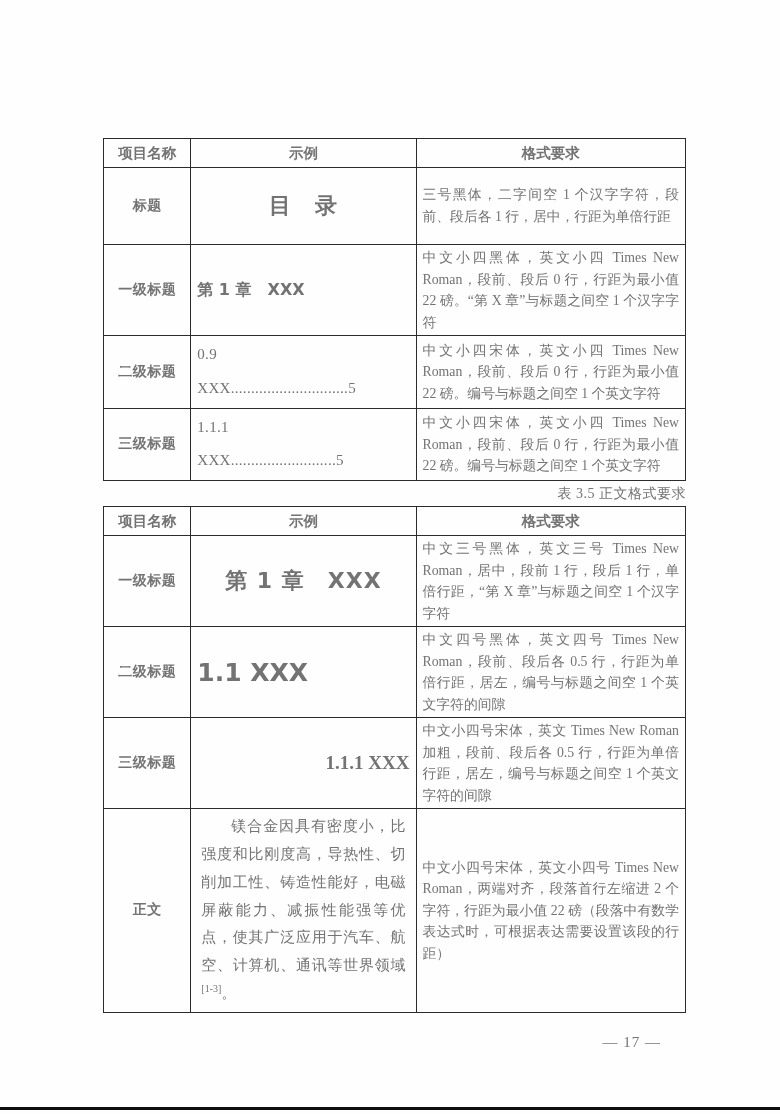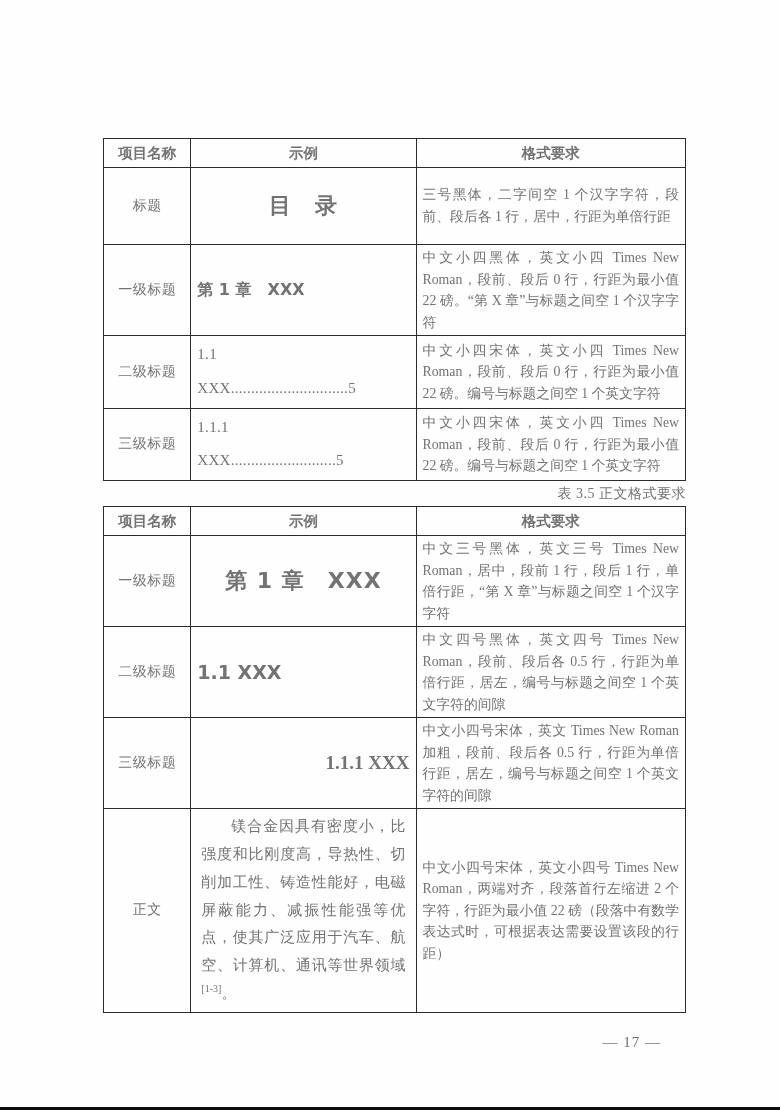--- a/index.html
+++ b/index.html
@@ -38,6 +38,7 @@
     text-align:center;
     font-size:14px;
     letter-spacing:0.5px;
+    font-weight:bold;
   }
   td.req{
     font-size:13.8px;

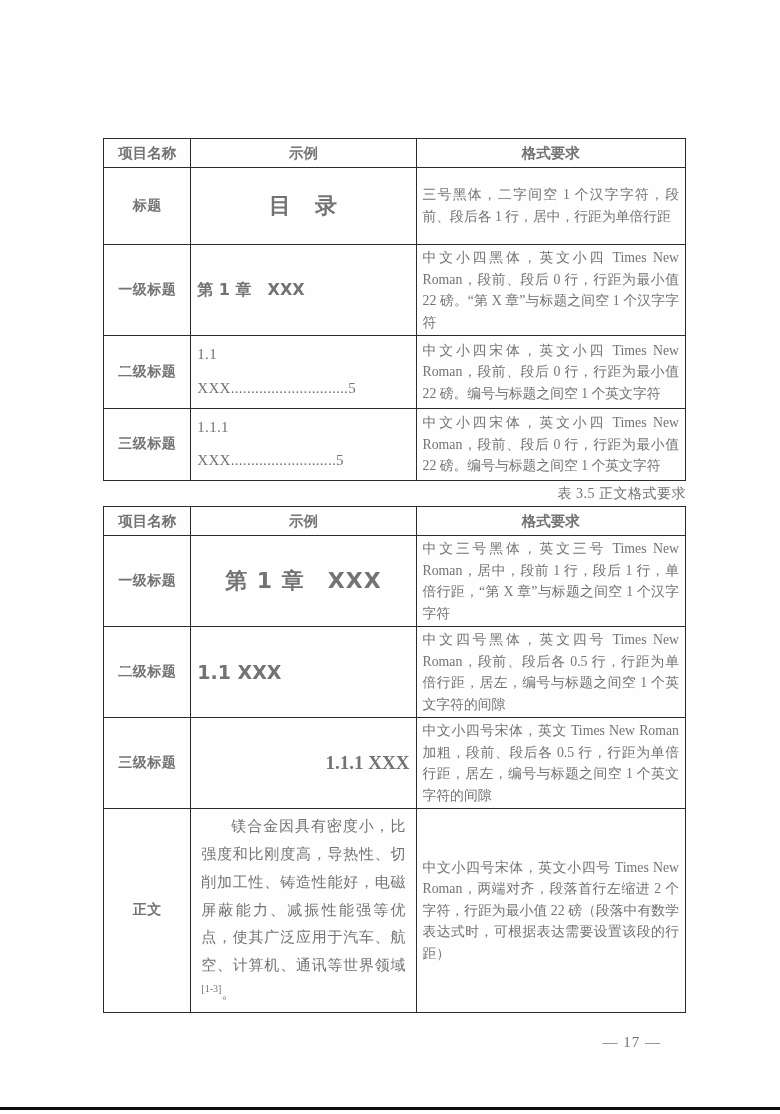--- a/index.html
+++ b/index.html
@@ -164,7 +164,7 @@
           <td class="item">二级标题</td>
           <td class="ex">
             <div class="ex-toc">
-              <div>1.1</div>
+              <div>0.9</div>
               <div>XXX.............................5</div>
             </div>
           </td>

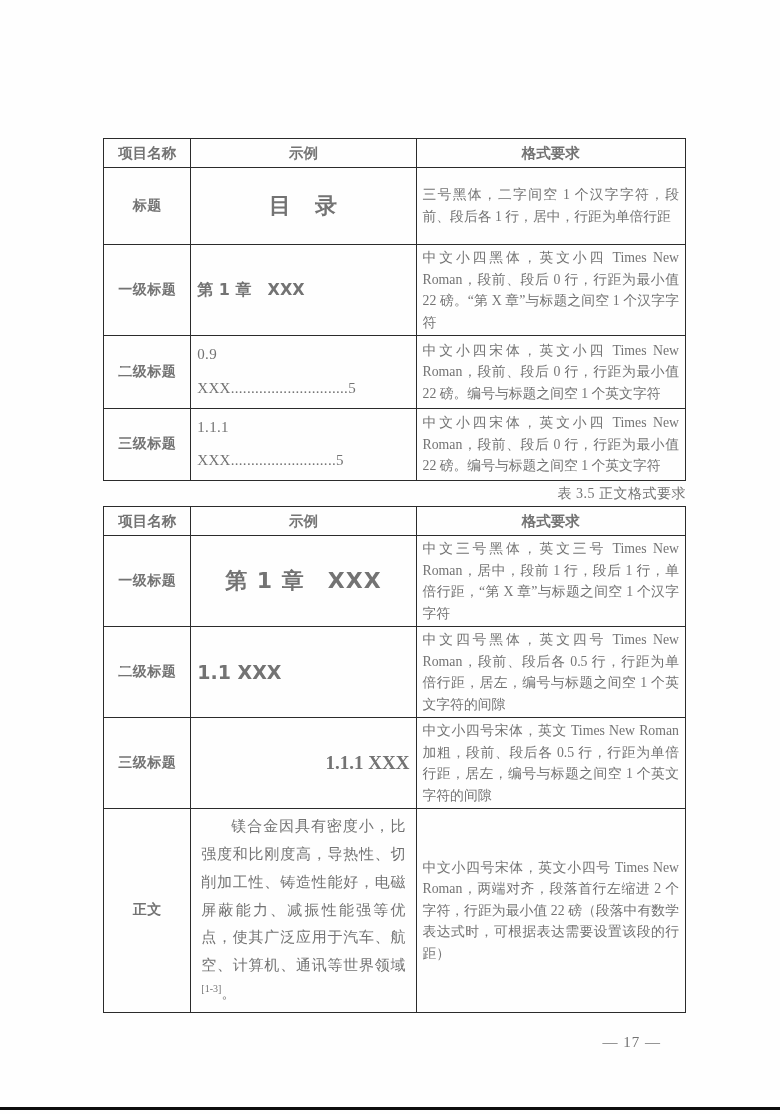--- a/index.html
+++ b/index.html
@@ -70,7 +70,7 @@
   .ex-h2{
     font-family:"DejaVu Sans","Liberation Sans",sans-serif;
     font-weight:bold;
-    font-size:19px;
+    font-size:25px;
     text-align:left;
   }
   .ex-h3{

